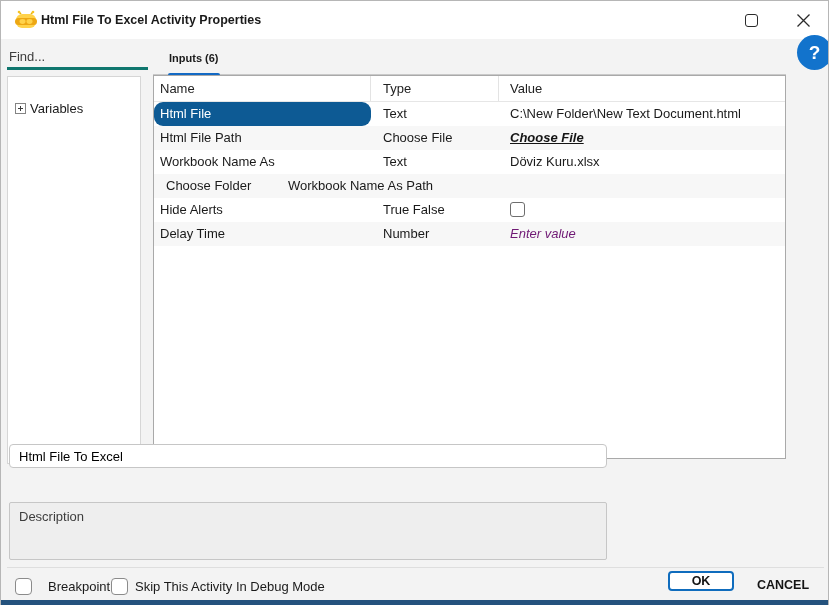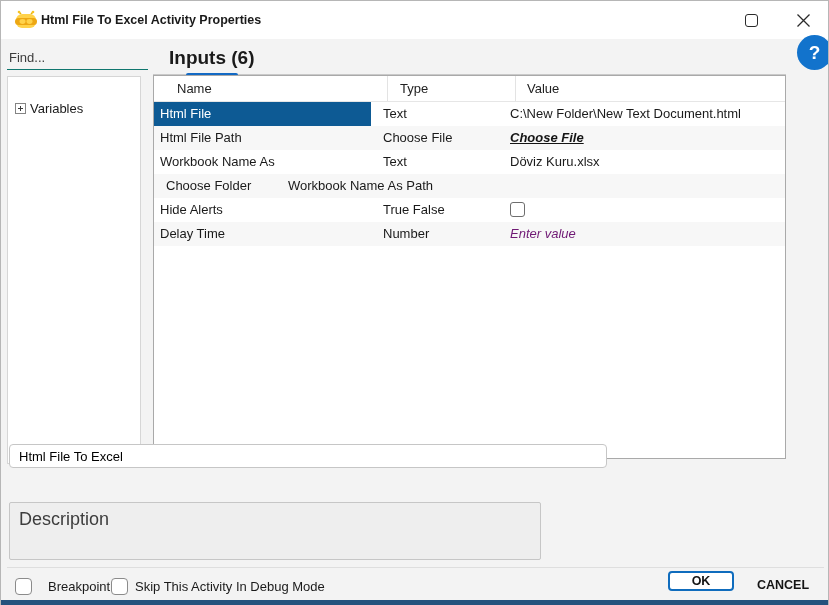--- a/index.html
+++ b/index.html
@@ -38,7 +38,7 @@
   
   .find-input {
     position: absolute; left: 6px; top: 44px; width: 141px; height: 25px;
-    border: none; border-bottom: 1px solid #0f766e; background: transparent;
+    border: none; border-bottom: 3px solid #0f766e; background: transparent;
     font-family: "Liberation Sans", sans-serif; font-size: 13px; padding: 0 2px; outline: none;
   }
   .find-input::placeholder { color: #3c3c3c; opacity: 1; }

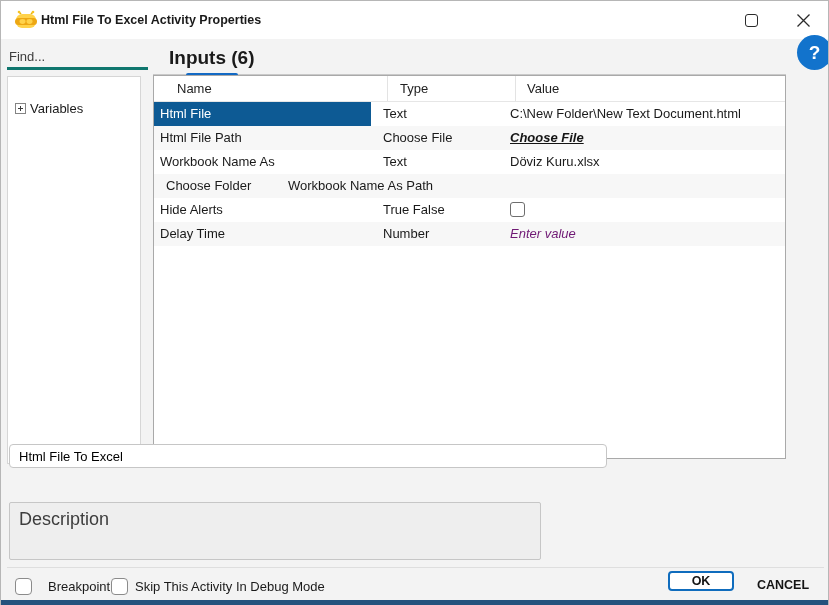--- a/index.html
+++ b/index.html
@@ -62,7 +62,7 @@
   }
   .tab {
     position: relative; display: inline-block; height: 30px; padding: 0 16px;
-    font-weight: 700; font-size: 19px; line-height: 26px; cursor: default;
+    font-weight: 700; font-size: 11px; line-height: 26px; cursor: default;
   }
   .tab .indicator {
     position: absolute; left: 50%; transform: translateX(-50%); bottom: -2px;

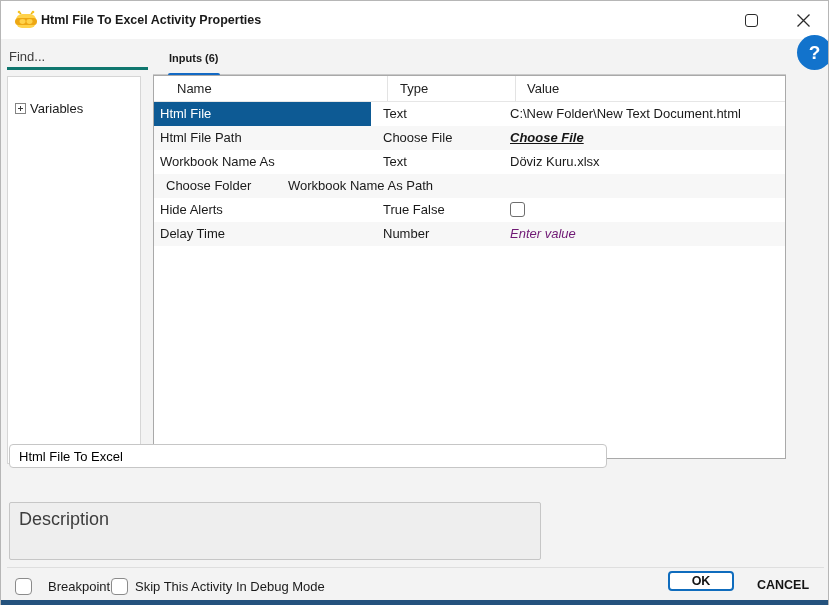--- a/index.html
+++ b/index.html
@@ -76,7 +76,7 @@
   }
   .grid-header { display: flex; height: 26px; border-bottom: 1px solid #e6e6e6; background: #fff; }
   .gh-cell { line-height: 25px; font-size: 13px; color: #222; }
-  .gh-name  { width: 217px; padding-left: 6px;  border-right: 1px solid #e3e3e3; margin-left: 17px; }
+  .gh-name  { width: 217px; padding-left: 6px;  border-right: 1px solid #e3e3e3; }
   .gh-type  { width: 128px; padding-left: 12px; border-right: 1px solid #e3e3e3; }
   .gh-value { flex: 1; padding-left: 11px; }
   .grid-row { display: flex; height: 24px; }

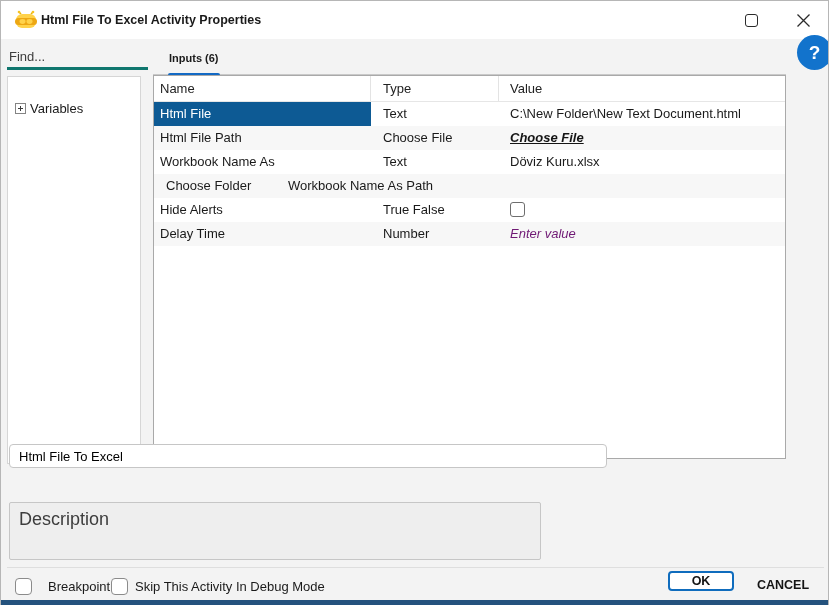--- a/index.html
+++ b/index.html
@@ -81,7 +81,7 @@
   .gh-value { flex: 1; padding-left: 11px; }
   .grid-row { display: flex; height: 24px; }
   .grid-row.alt { background: #f7f7f7; }
-  .gc { line-height: 24px; overflow: hidden; white-space: nowrap; }
+  .gc { line-height: 24px; overflow: hidden; white-space: nowrap; border-radius: 9px; }
   .gc-name  { width: 217px; padding-left: 6px; }
   .gc-type  { width: 128px; padding-left: 12px; }
   .gc-value { flex: 1; padding-left: 11px; }

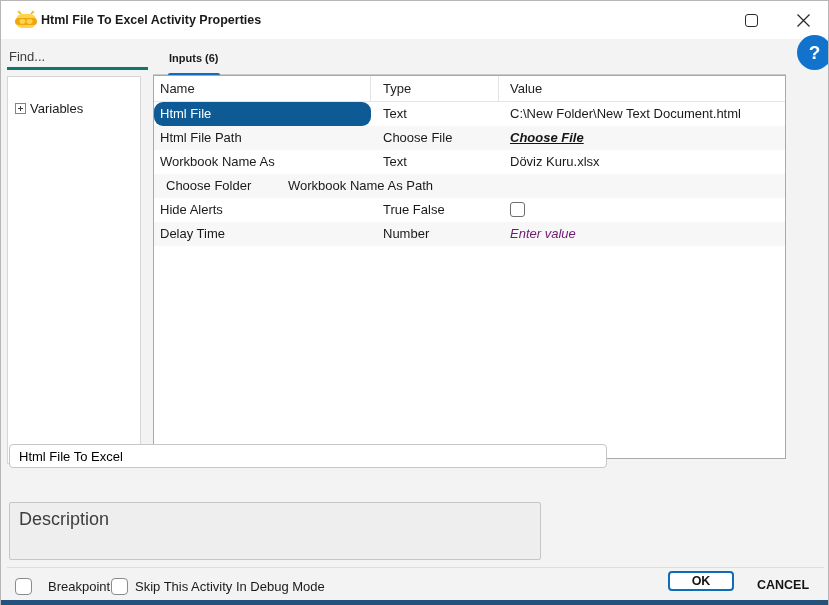--- a/index.html
+++ b/index.html
@@ -101,9 +101,9 @@
     font-family: "Liberation Sans", sans-serif; font-size: 13px; padding: 0 9px; outline: none;
   }
   .desc-input {
-    position: absolute; left: 8px; top: 501px; width: 532px; height: 58px;
+    position: absolute; left: 8px; top: 501px; width: 598px; height: 58px;
     border: 1px solid #c6c6c6; border-radius: 2px; background: #eeeeee;
-    font-family: "Liberation Sans", sans-serif; font-size: 18px; padding: 6px 9px;
+    font-family: "Liberation Sans", sans-serif; font-size: 13px; padding: 6px 9px;
     resize: none; outline: none; color: #1d4ed8;
   }
   .desc-input::placeholder { color: #3d3d3d; opacity: 1; }

